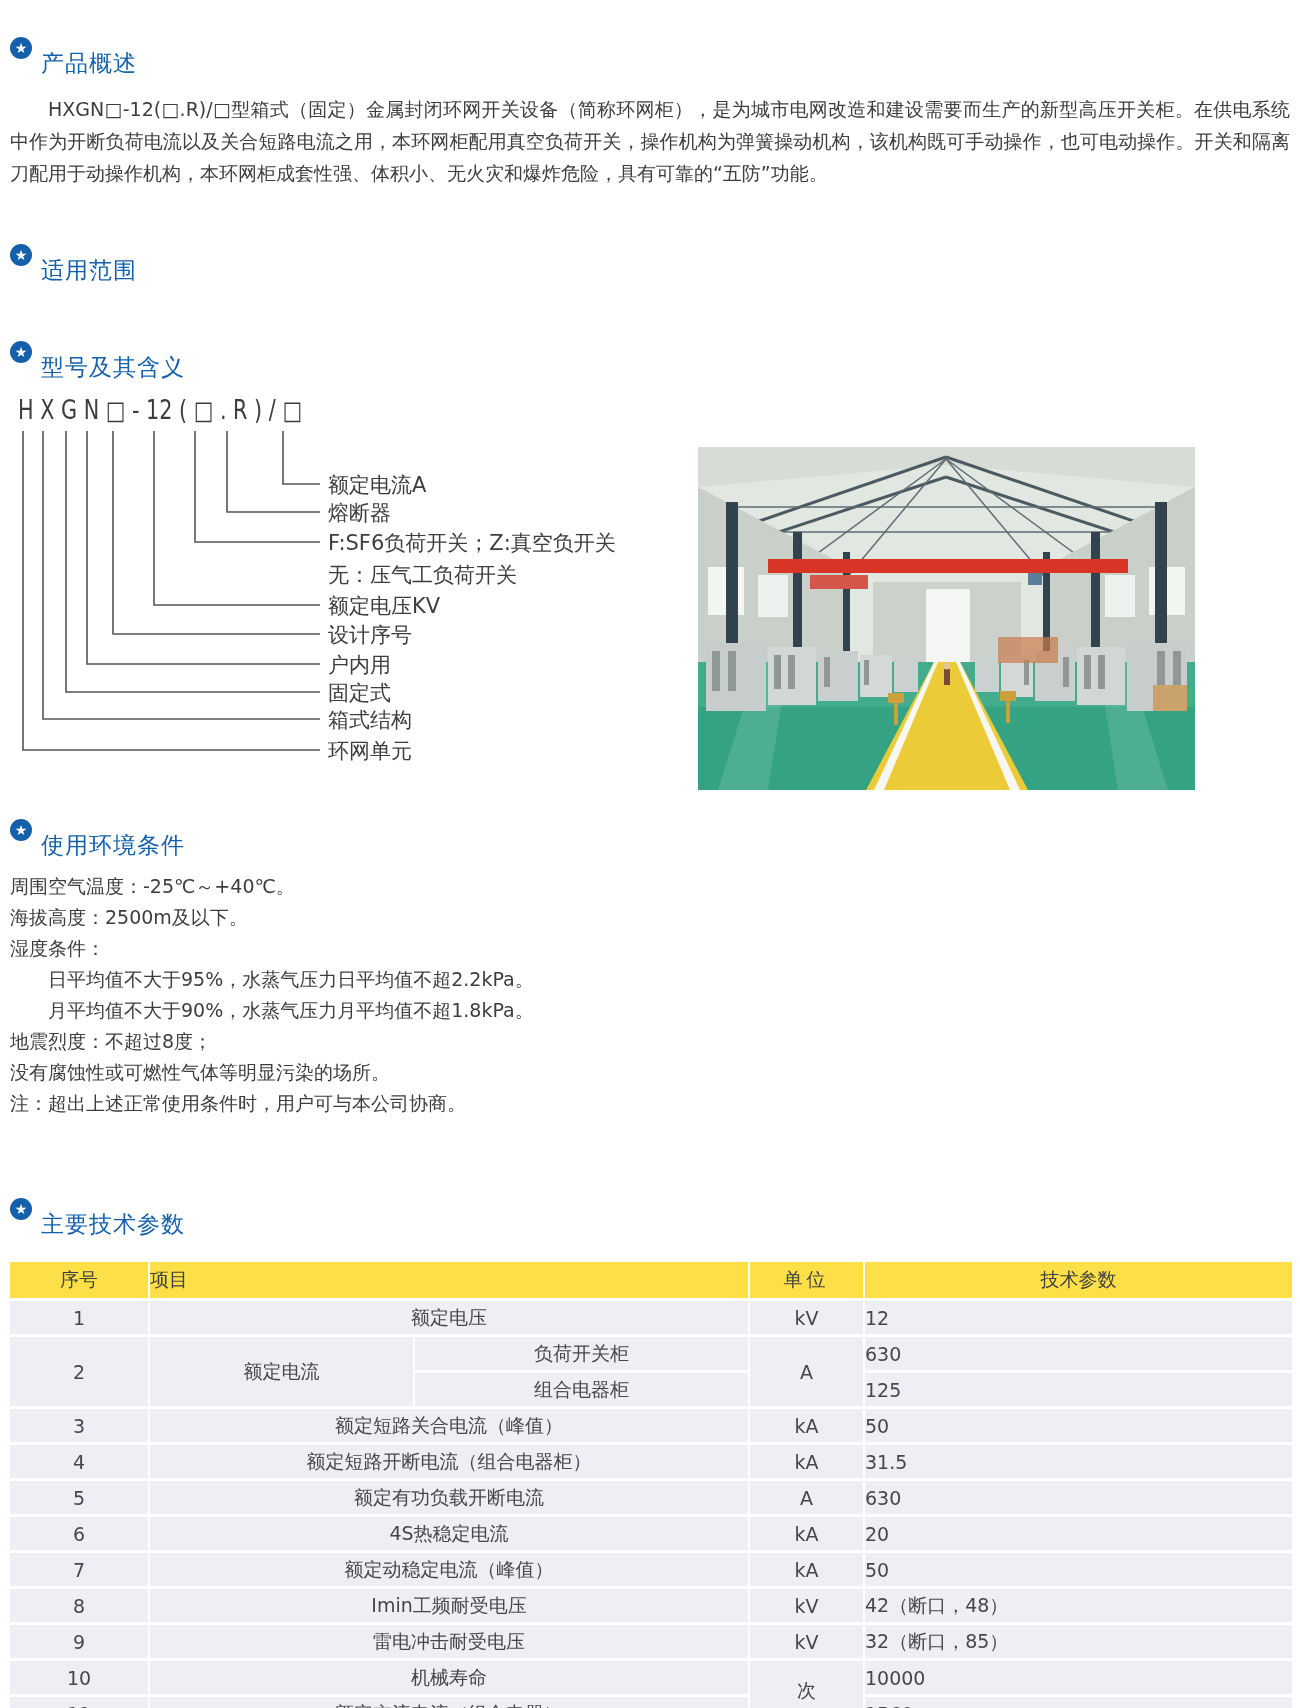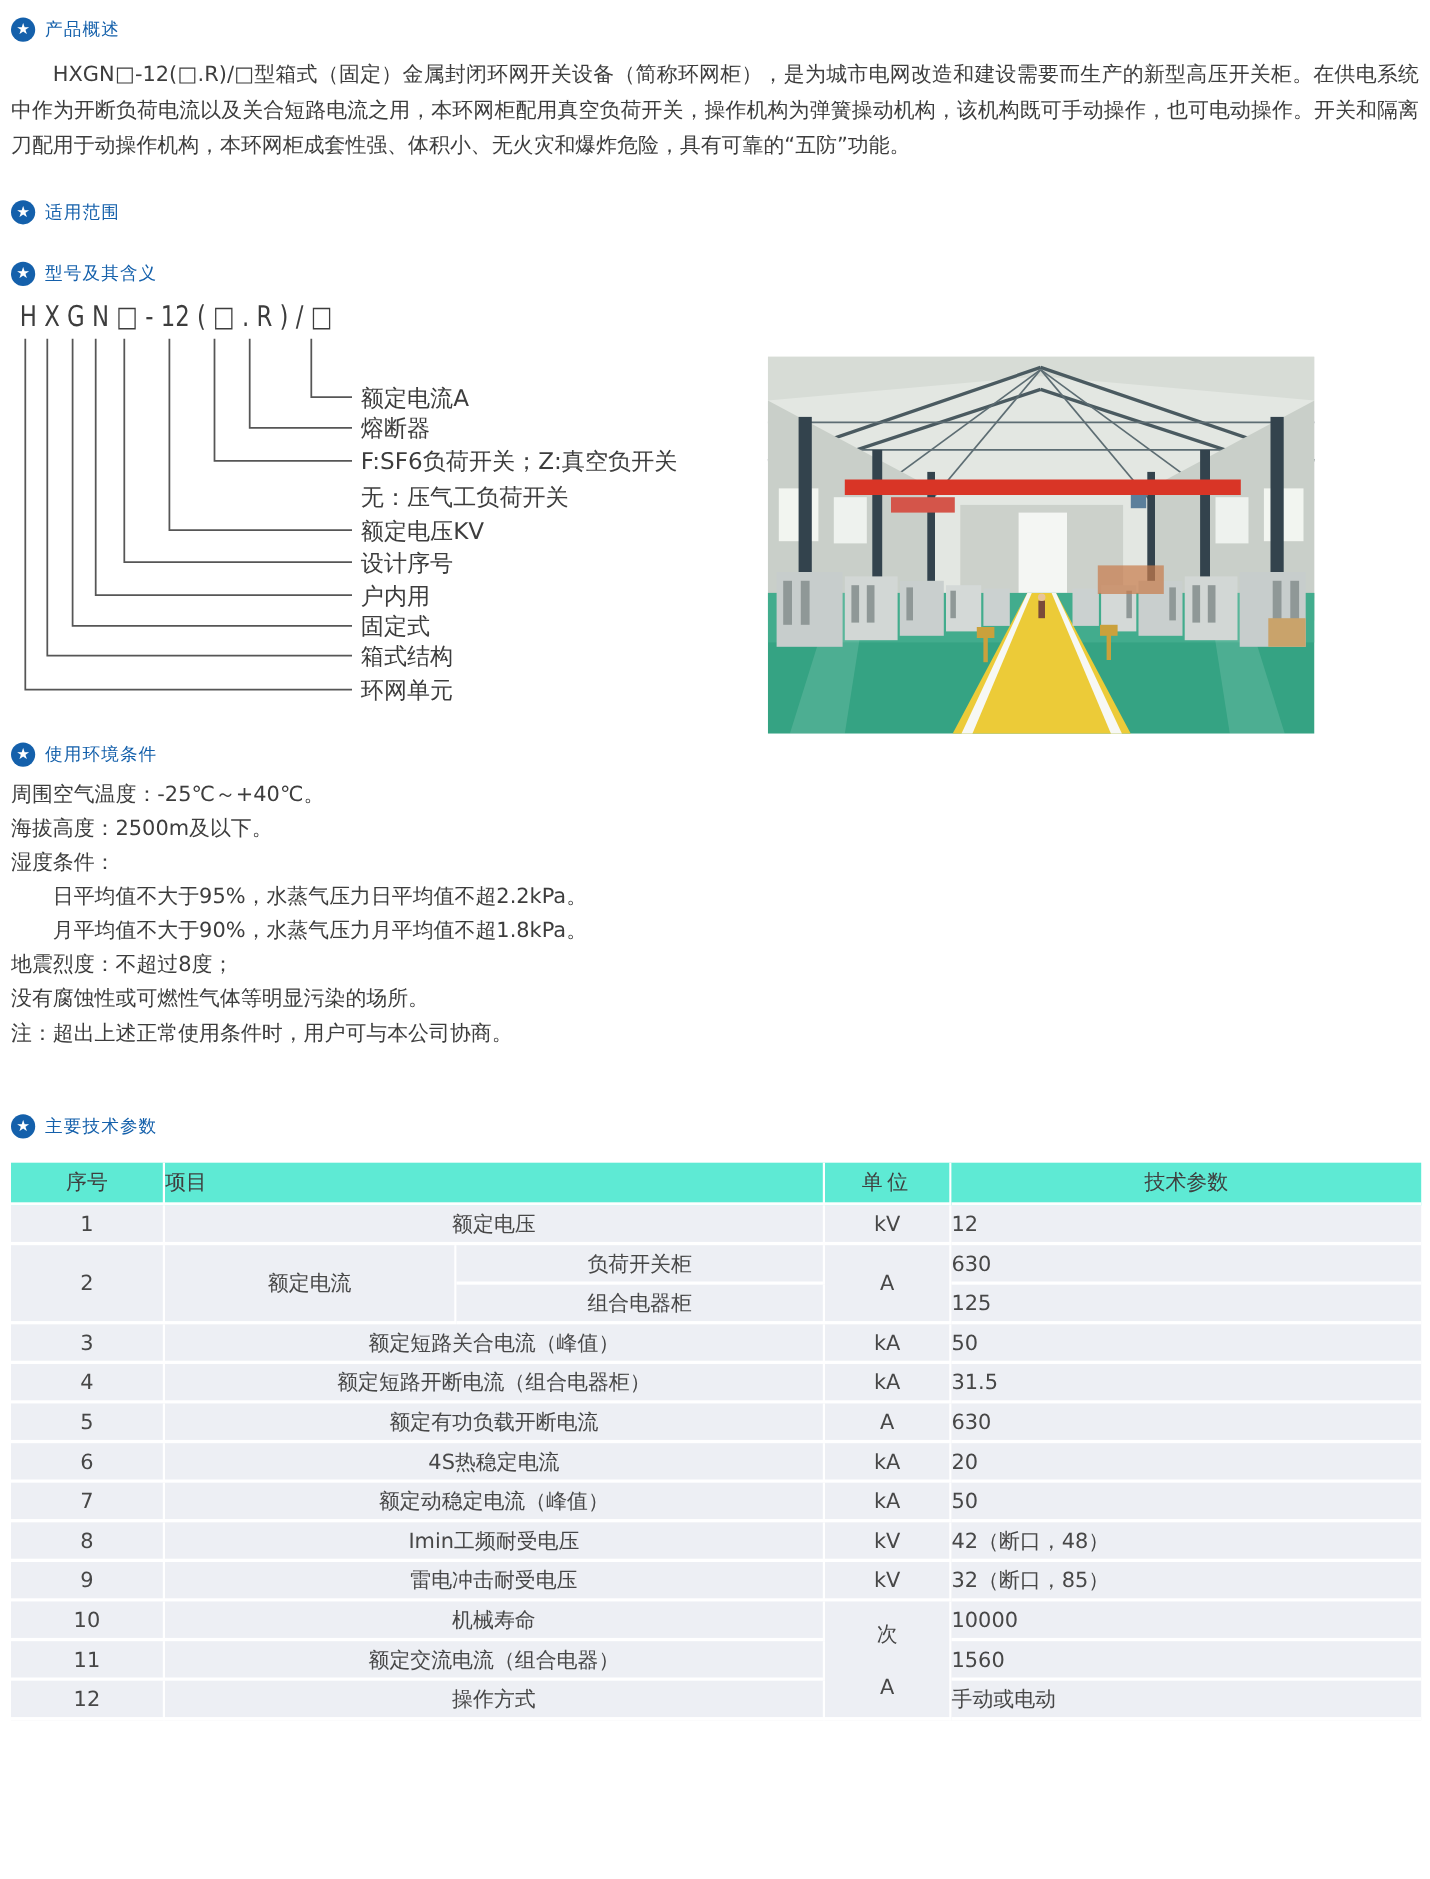--- a/index.html
+++ b/index.html
@@ -8,7 +8,7 @@
 
   
   .sec-head { display:flex; align-items:center; gap:9px; margin:0; }
-  .sec-title { font-size:16px; color:#1460ab; font-weight:500; letter-spacing:1px; }
+  .sec-title { font-size:23px; color:#1460ab; font-weight:500; letter-spacing:1px;margin-top:32px; }
   .sec-icon { width:22px; height:22px; border-radius:50%; background:#1460ab; color:#fff;
               display:inline-flex; align-items:center; justify-content:center;
               font-size:14px; line-height:1; flex:none; }

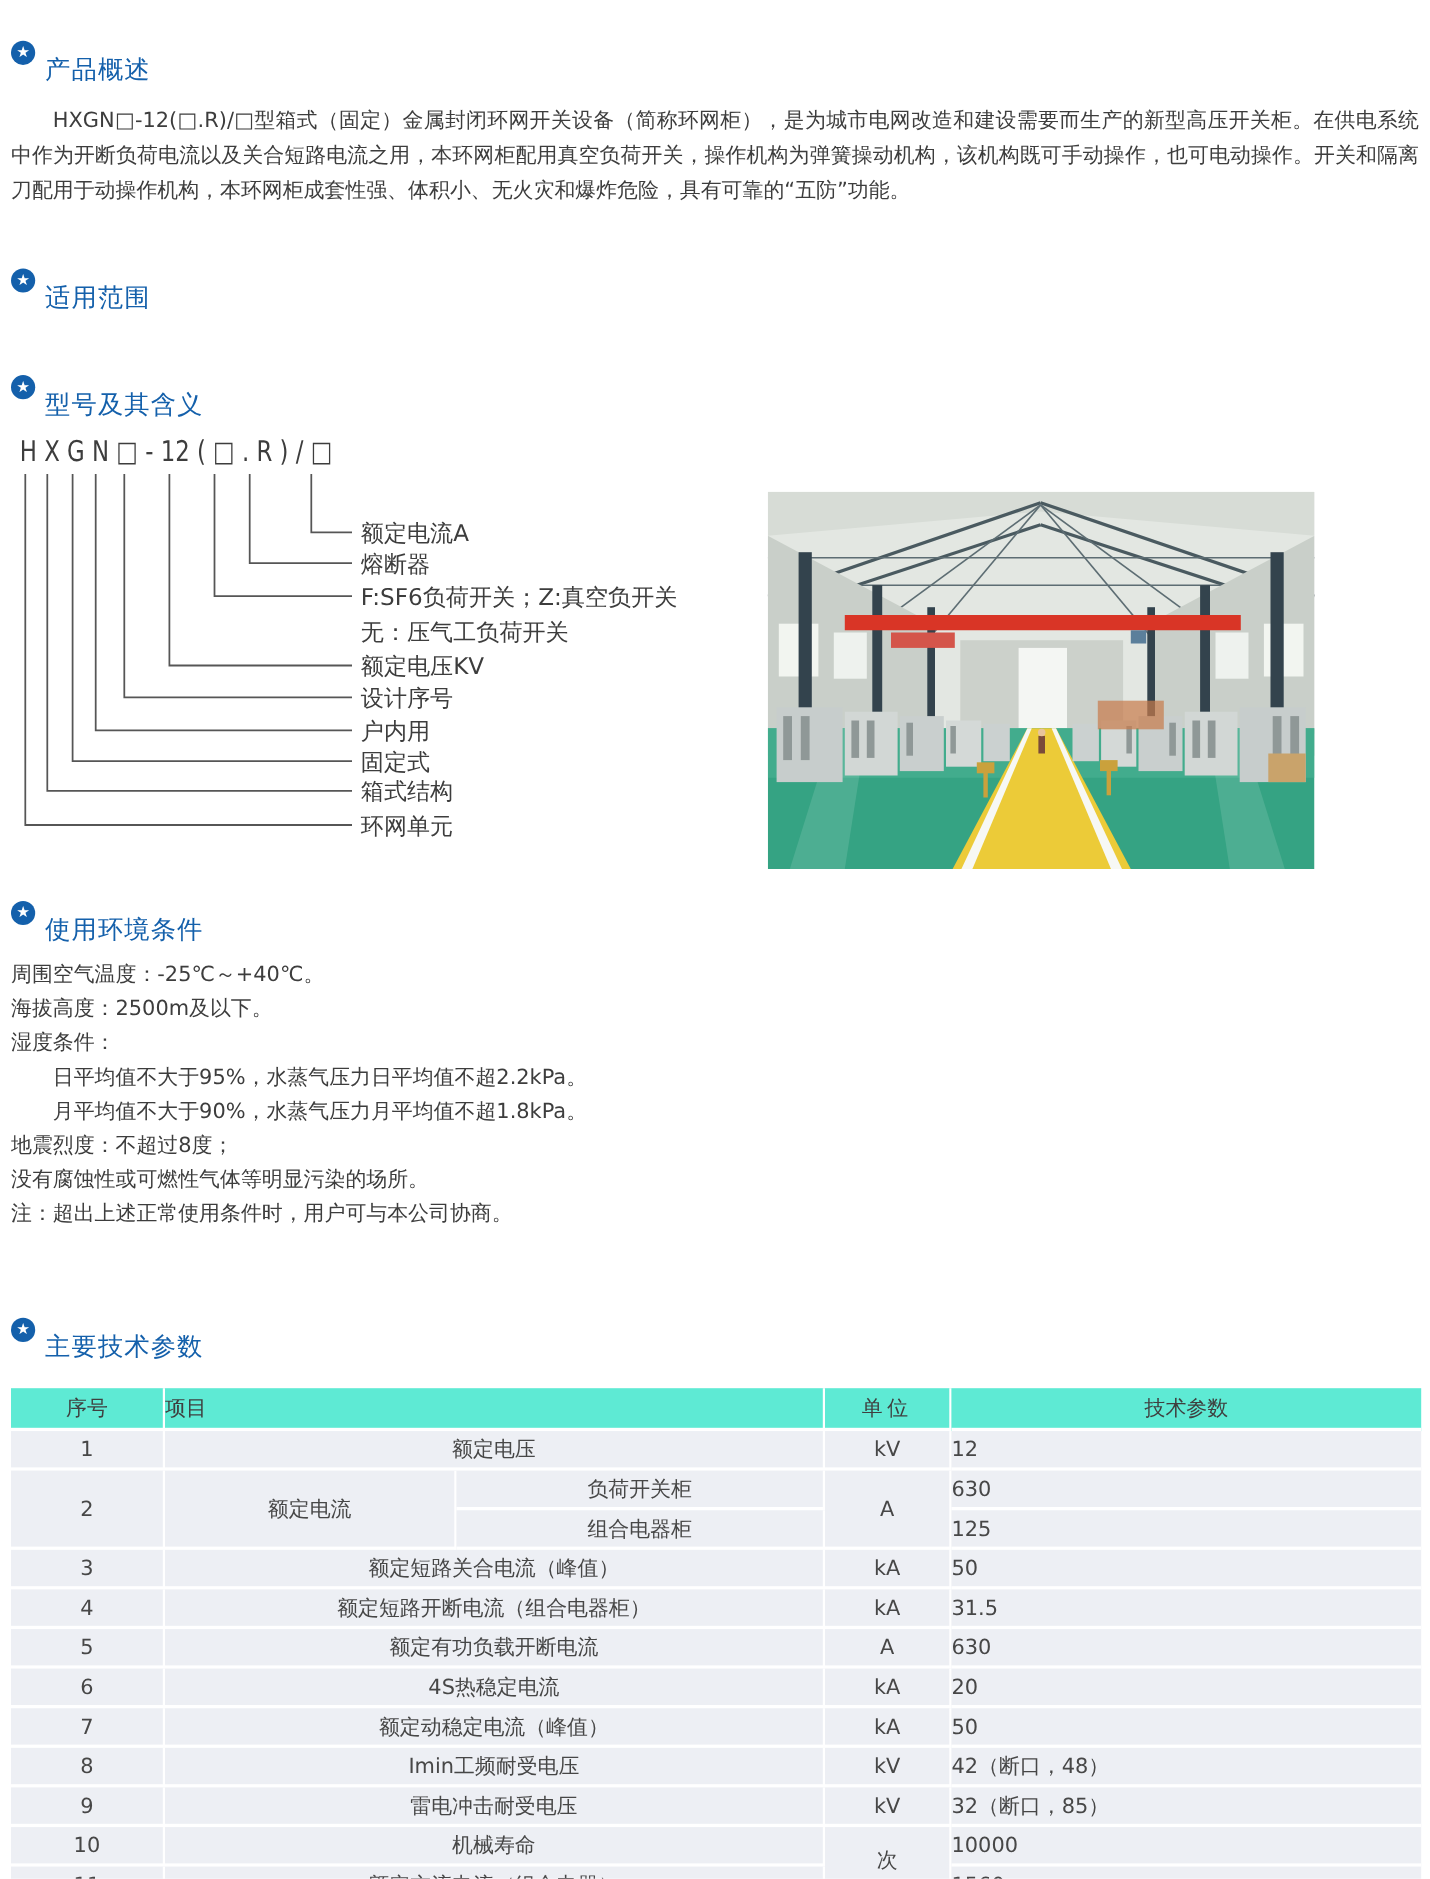--- a/index.html
+++ b/index.html
@@ -35,7 +35,7 @@
   table.params { border-collapse:separate; border-spacing:0; table-layout:fixed; width:1282px; }
   table.params th, table.params td { border-bottom:3px solid #fff; border-right:2px solid #fff;
        font-weight:normal; padding:0; overflow:visible; }
-  table.params th { background:#5eead4; height:36px; font-size:19px; color:#3f3f3f; }
+  table.params th { background:#fde047; height:36px; font-size:19px; color:#3f3f3f; }
   table.params td { background:#edeff4; height:33px; font-size:19px; color:#474747; }
   table.params .last-col { border-right:none; }
   th.unit-head { font-size:25px; letter-spacing:4px; }

